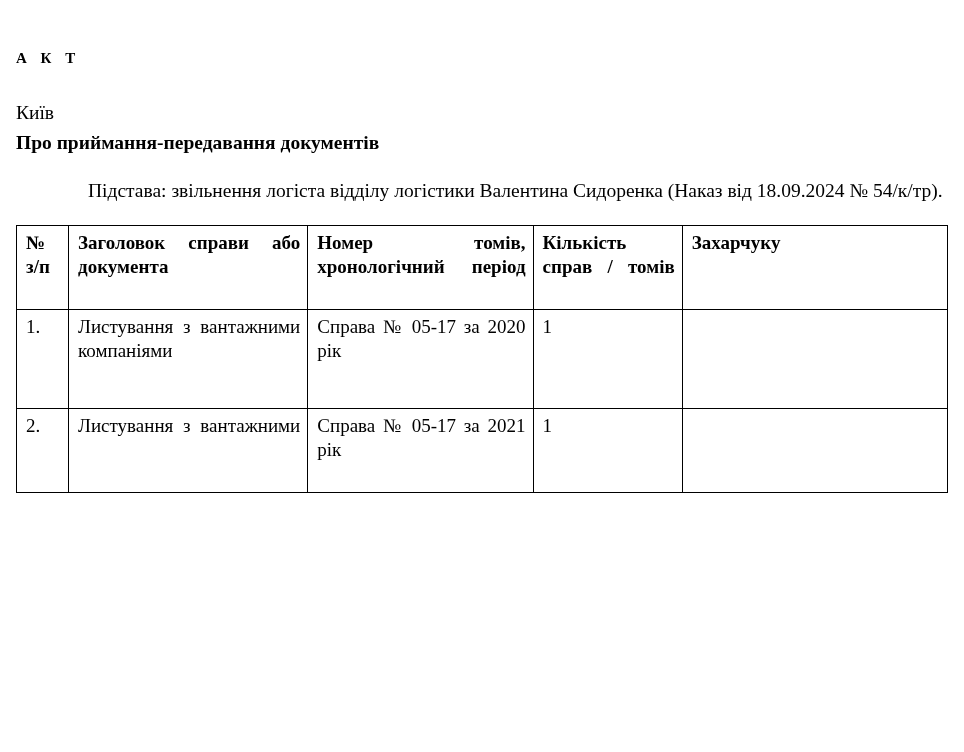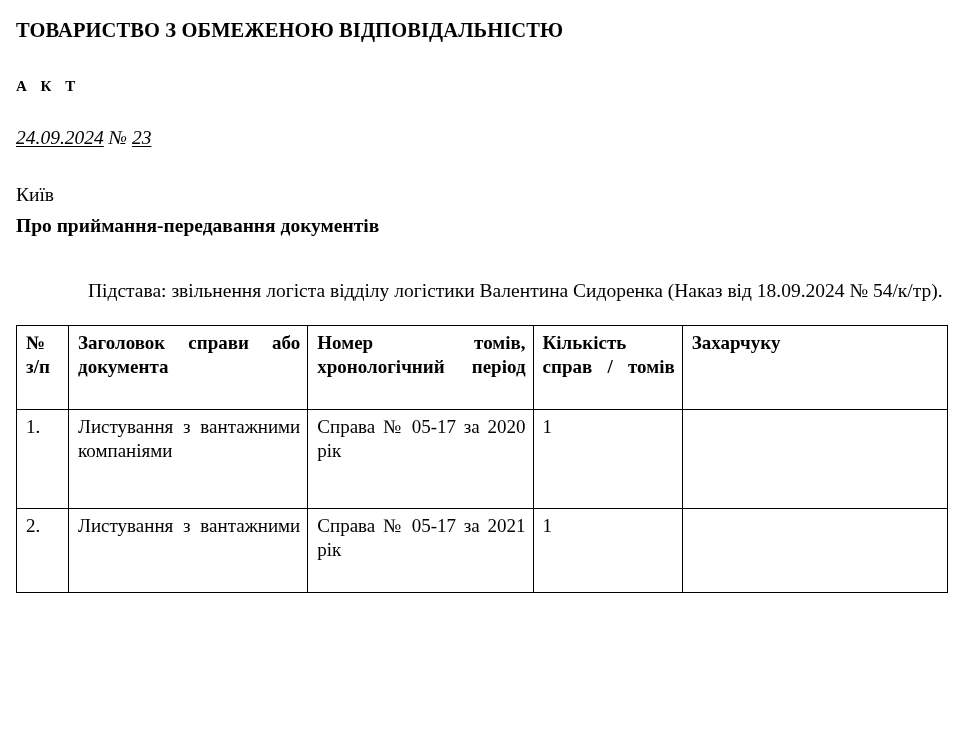--- a/index.html
+++ b/index.html
@@ -138,7 +138,6 @@
 <div class="page">
 
   <div class="org-block">
-    <div class="org-line">ТОВАРИСТВО З ОБМЕЖЕНОЮ ВІДПОВІДАЛЬНІСТЮ</div>
   </div>
 
   <div class="doc-kind">А К Т</div>

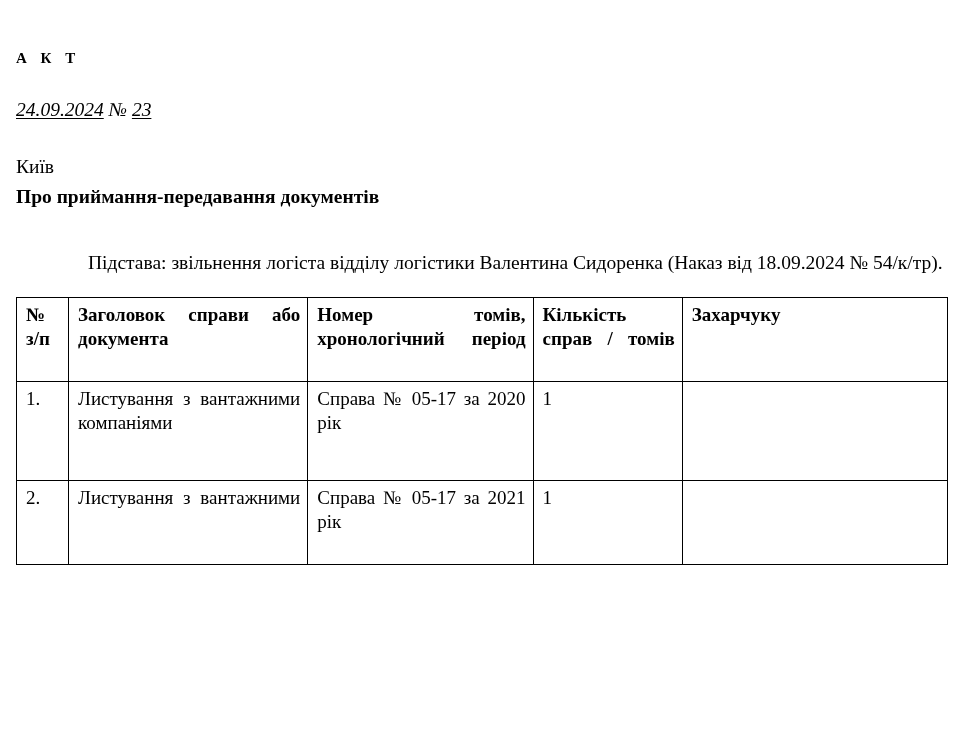--- a/index.html
+++ b/index.html
@@ -142,7 +142,6 @@
 
   <div class="doc-kind">А К Т</div>
 
-  <div class="date-line"><span class="u">24.09.2024</span><span class="nu">&nbsp;</span><span class="nu">№</span><span class="nu">&nbsp;</span><span class="u">23</span></div>
 
   <div class="place">Київ</div>
 

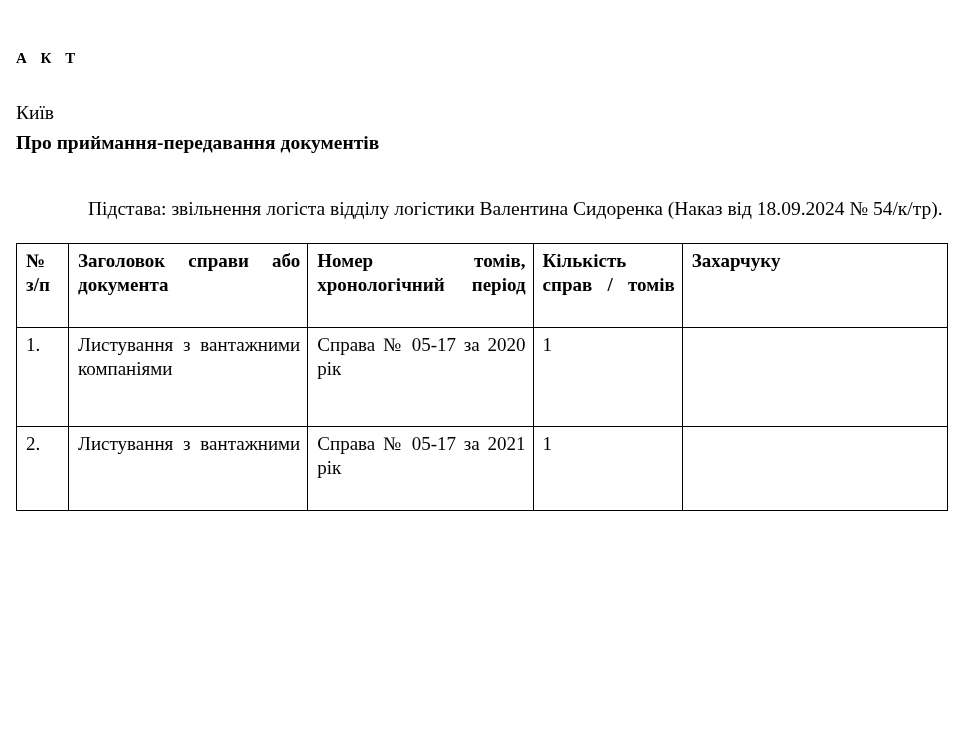--- a/index.html
+++ b/index.html
@@ -75,7 +75,7 @@
 
   
   .body-block {
-    margin-top: 40px;
+    margin-top: 22px;
   }
   .para {
     font-size: 19.5px;

